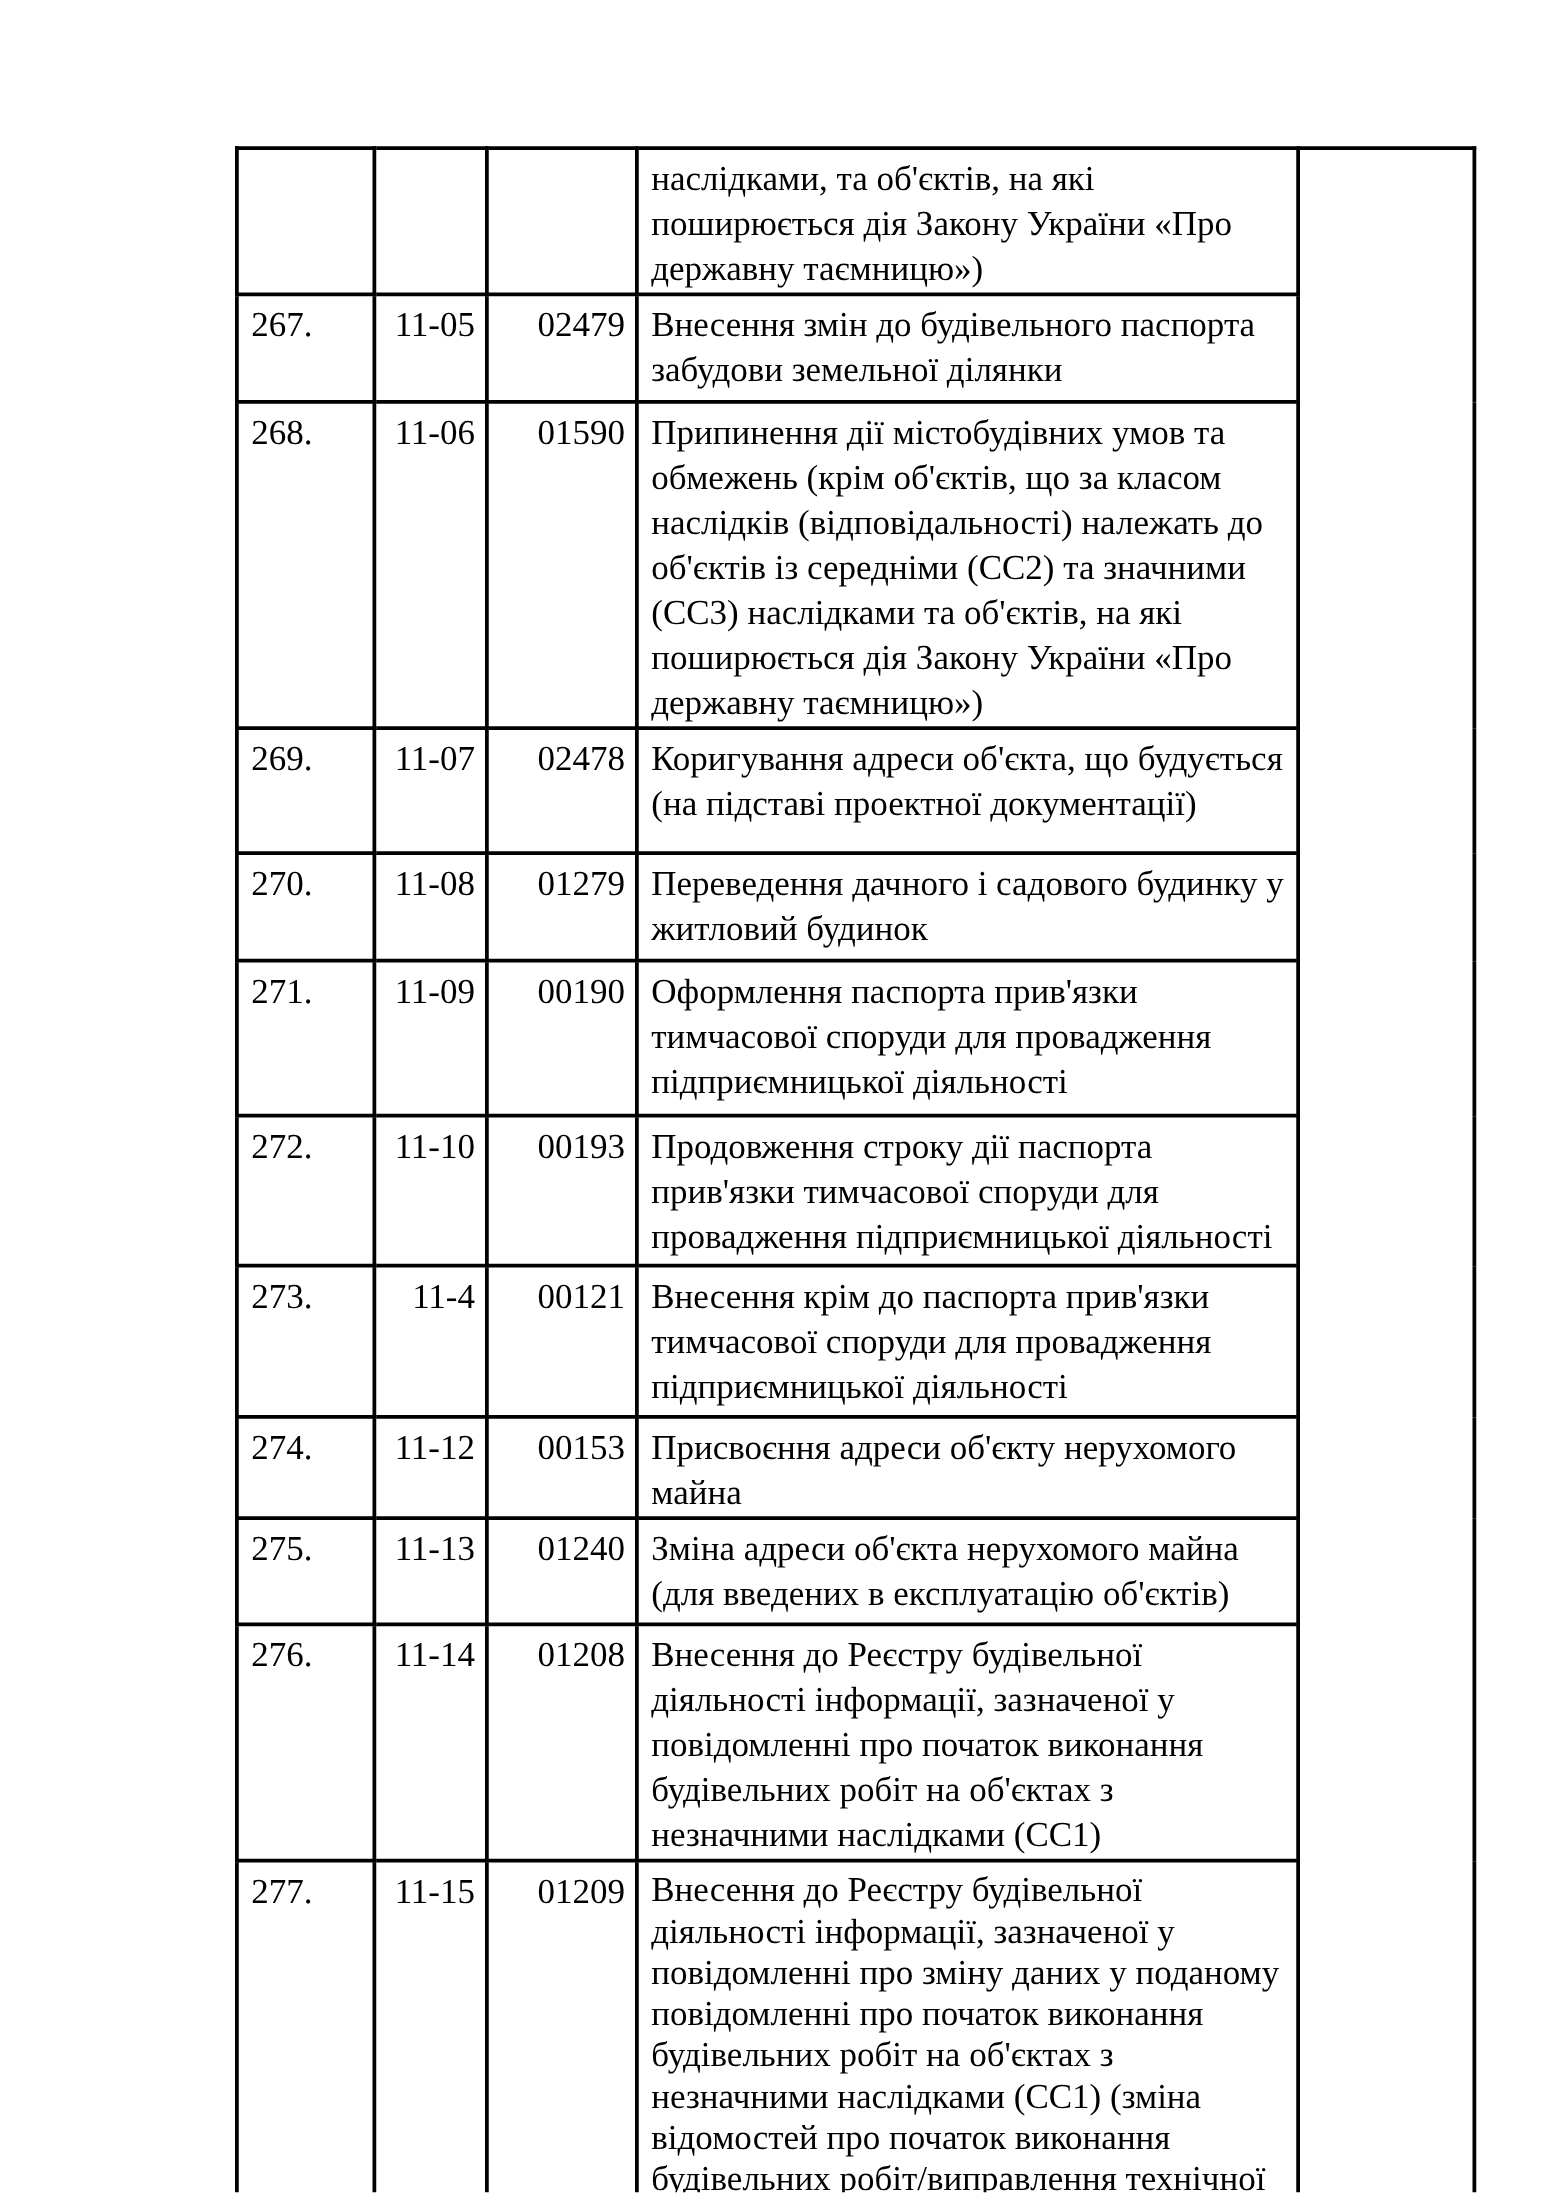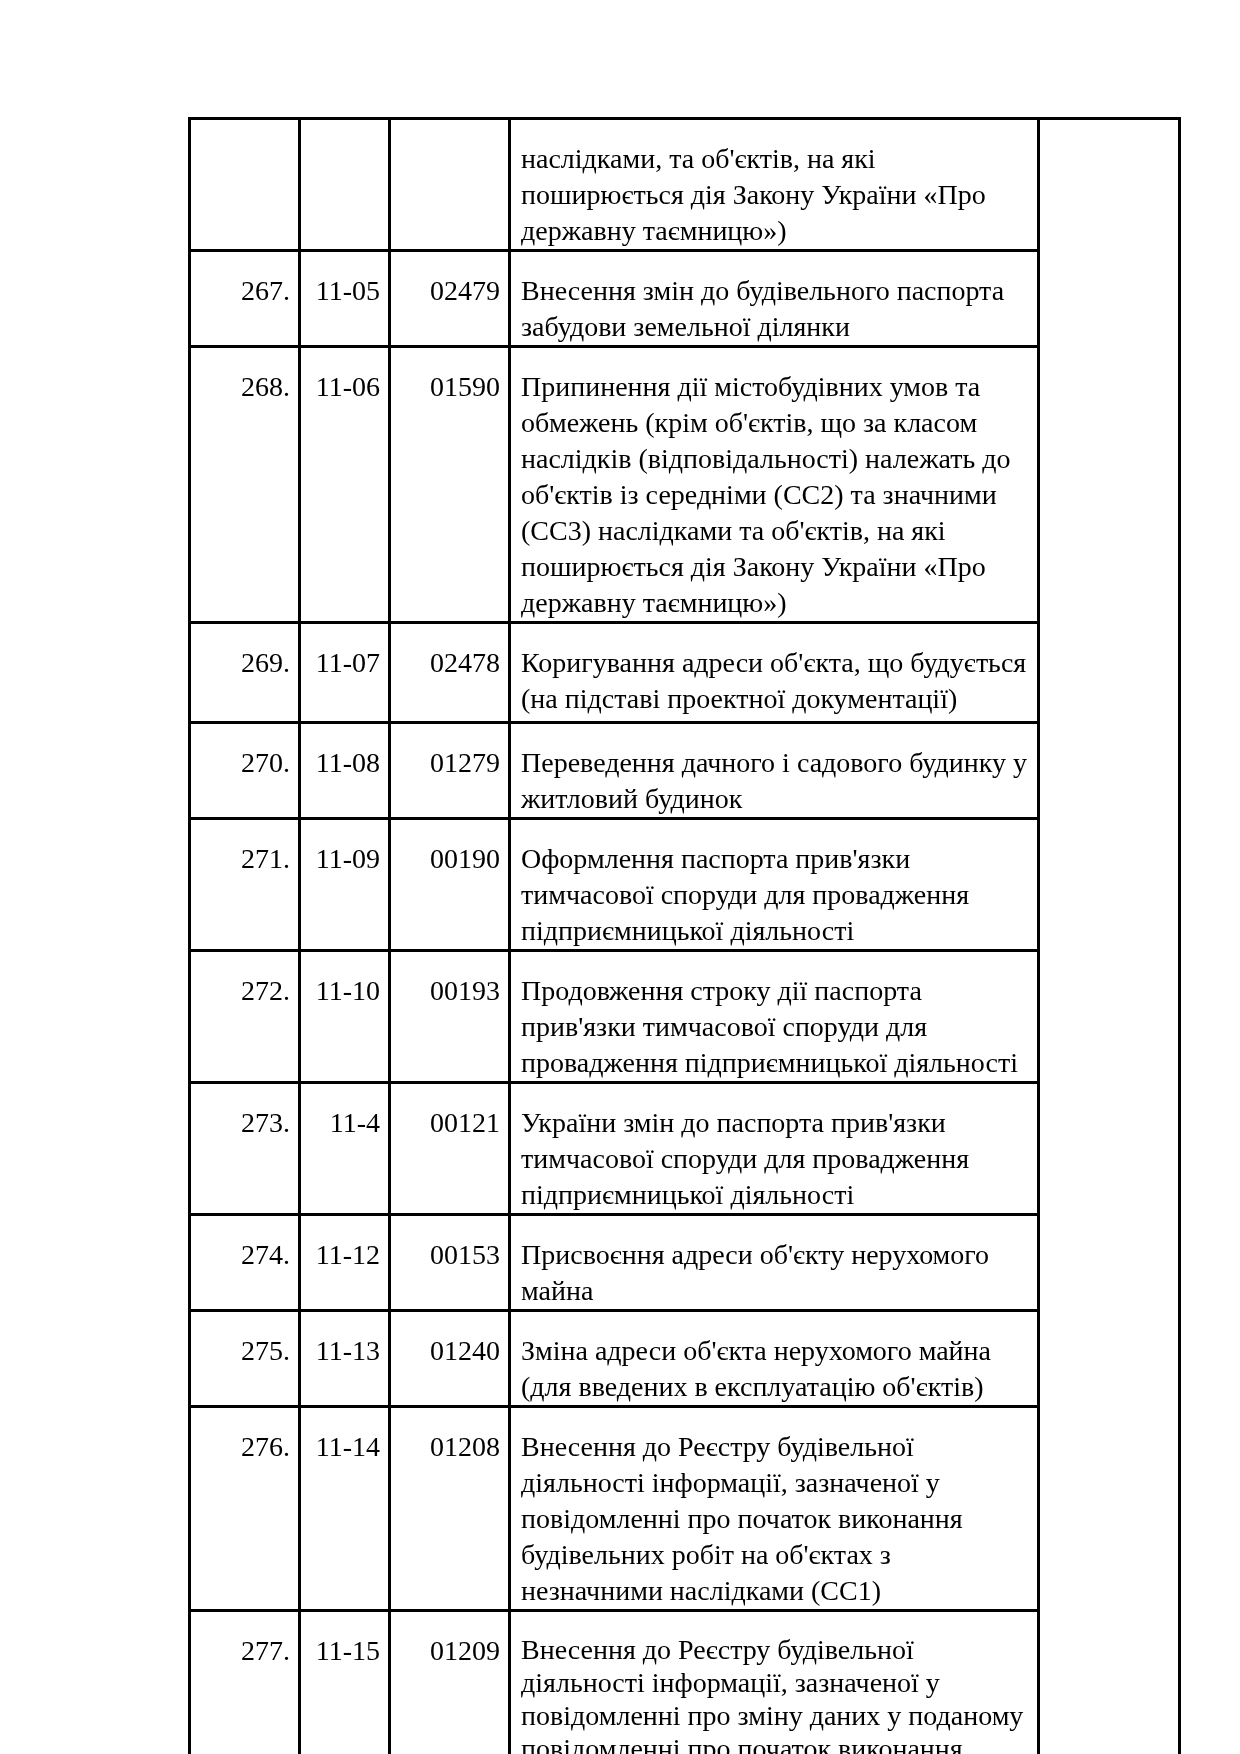--- a/index.html
+++ b/index.html
@@ -29,7 +29,7 @@
     vertical-align: top;
     font-size: 28px;
     line-height: 36px;
-    padding: 21px 8px 0 10px;
+    padding: 6px 8px 0 10px;
     overflow: hidden;
     word-wrap: break-word;
   }

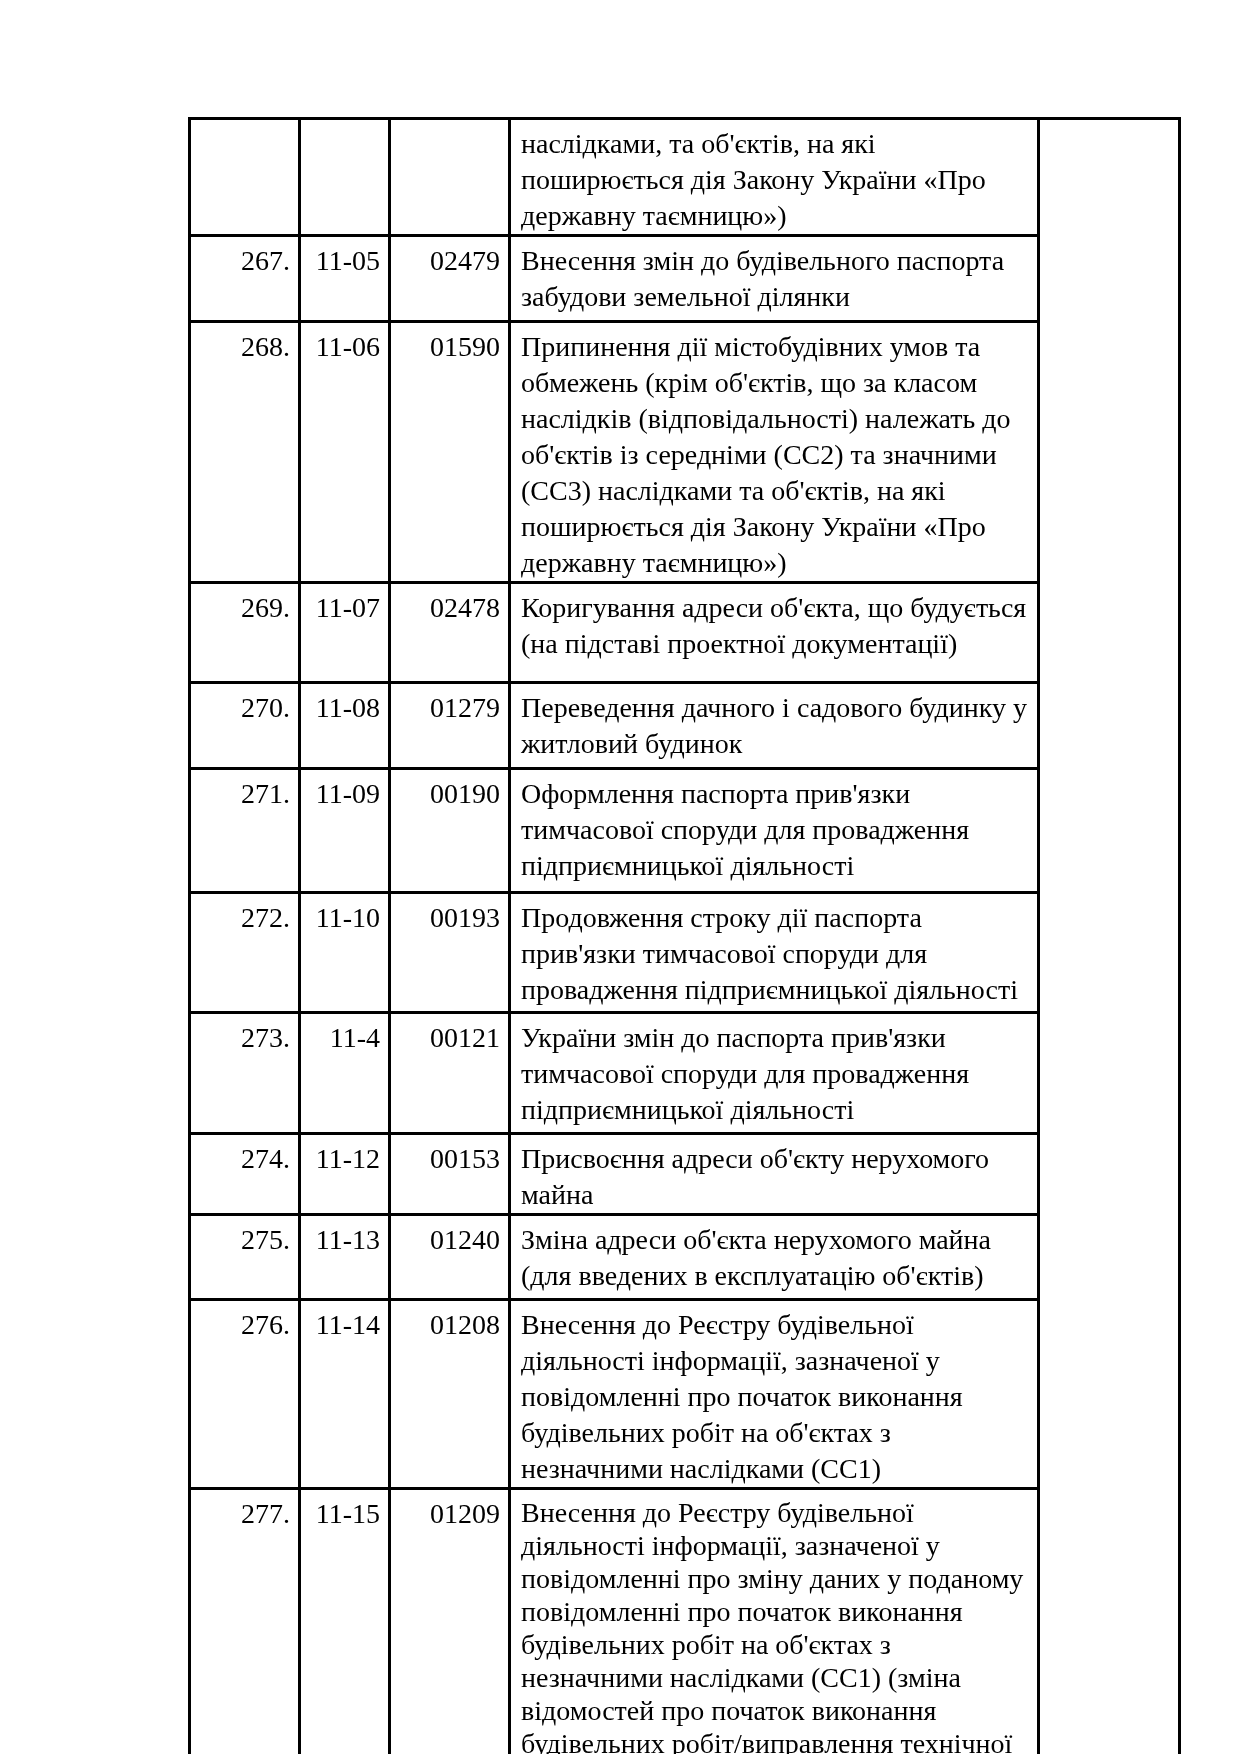--- a/index.html
+++ b/index.html
@@ -34,7 +34,7 @@
     word-wrap: break-word;
   }
   td.num {
-    text-align: right;
+    text-align: left;
     padding-right: 10px;
     padding-left: 2px;
   }

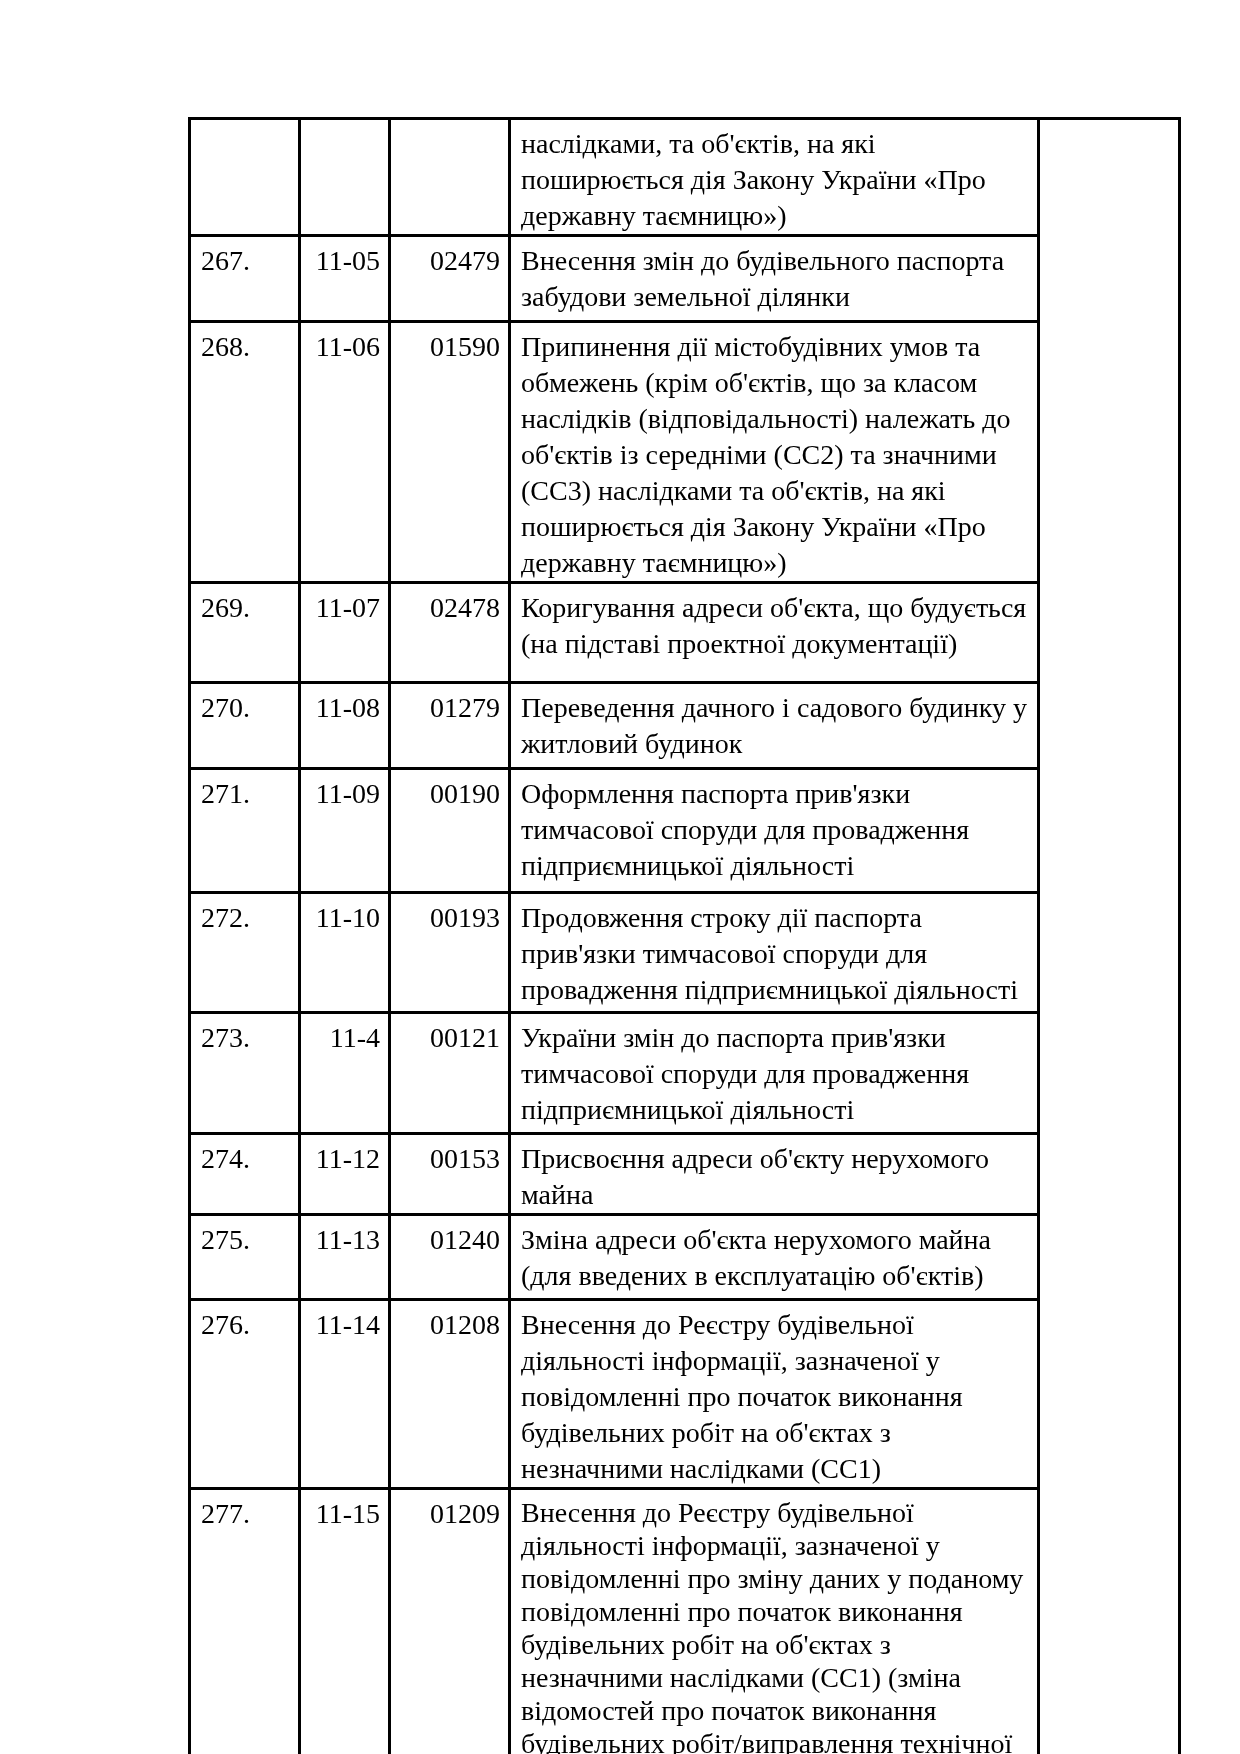--- a/index.html
+++ b/index.html
@@ -123,7 +123,7 @@
         <td class="num">273.</td>
         <td class="code">11-4</td>
         <td class="code">00121</td>
-        <td class="desc">України змін до паспорта прив'язки тимчасової споруди для провадження підприємницької діяльності</td>
+        <td class="desc">Внесення крім до паспорта прив'язки тимчасової споруди для провадження підприємницької діяльності</td>
       </tr>
       <tr class="h57">
         <td class="num">274.</td>

